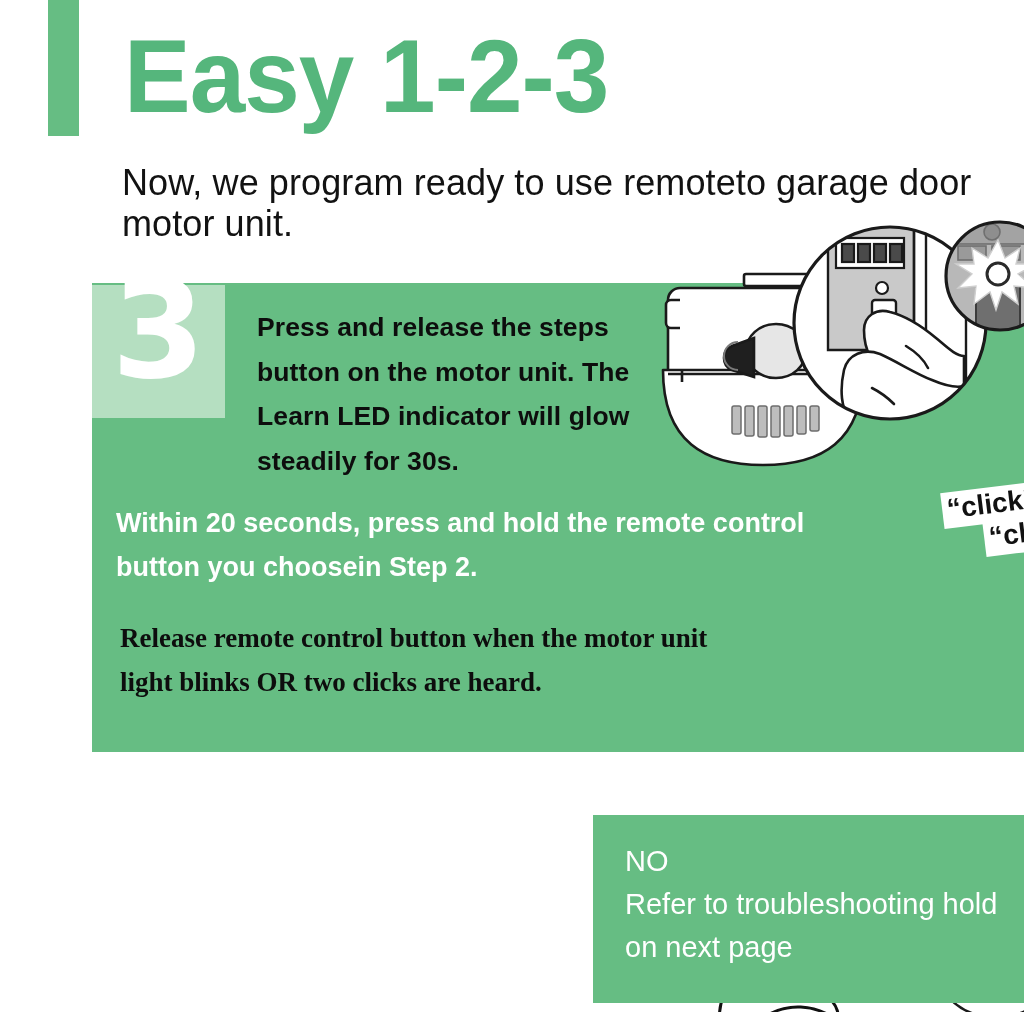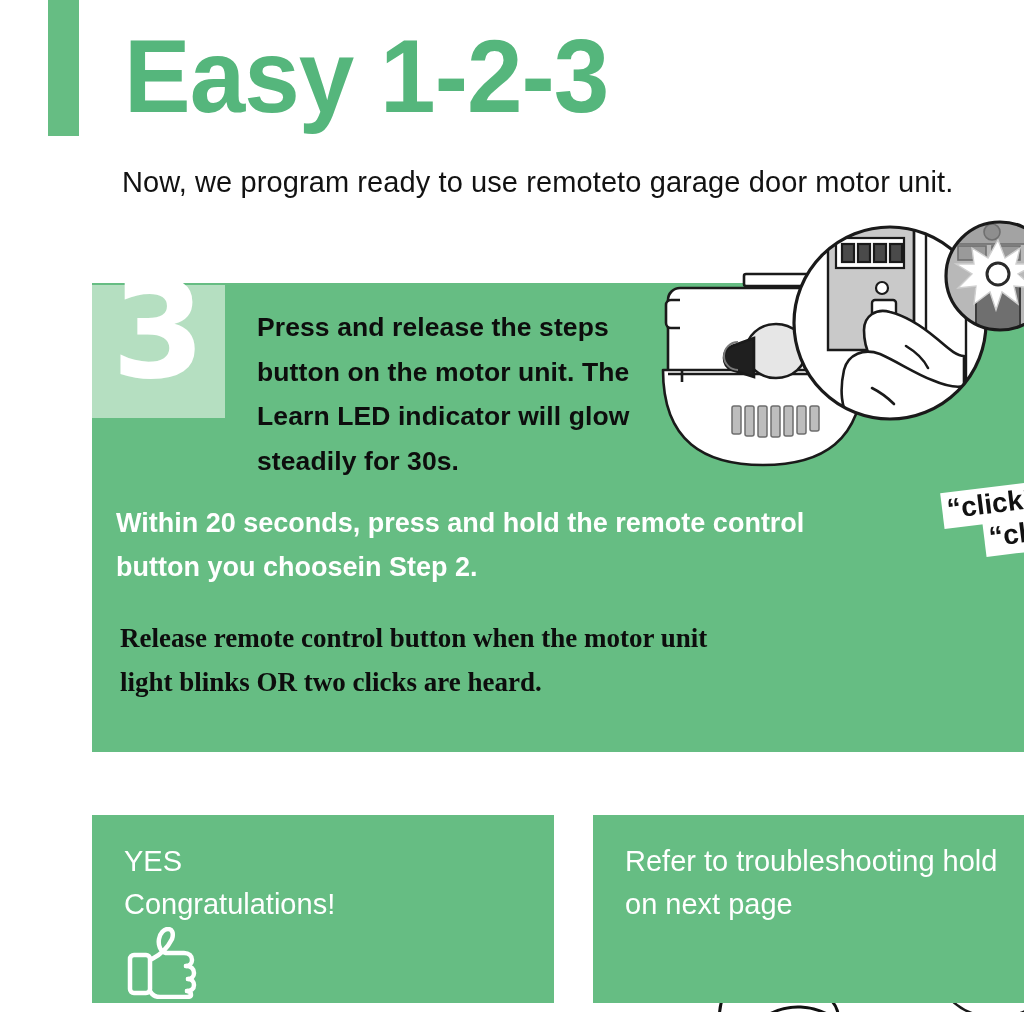--- a/index.html
+++ b/index.html
@@ -27,7 +27,7 @@
   }
   .intro{
     position:absolute;left:74px;top:162px;width:870px;
-    font-size:29px;line-height:41px;color:#121212;
+    font-size:36px;line-height:41px;color:#121212;
     font-family:"Liberation Sans Narrow","Liberation Sans",sans-serif;
     letter-spacing:0.1px;
   }

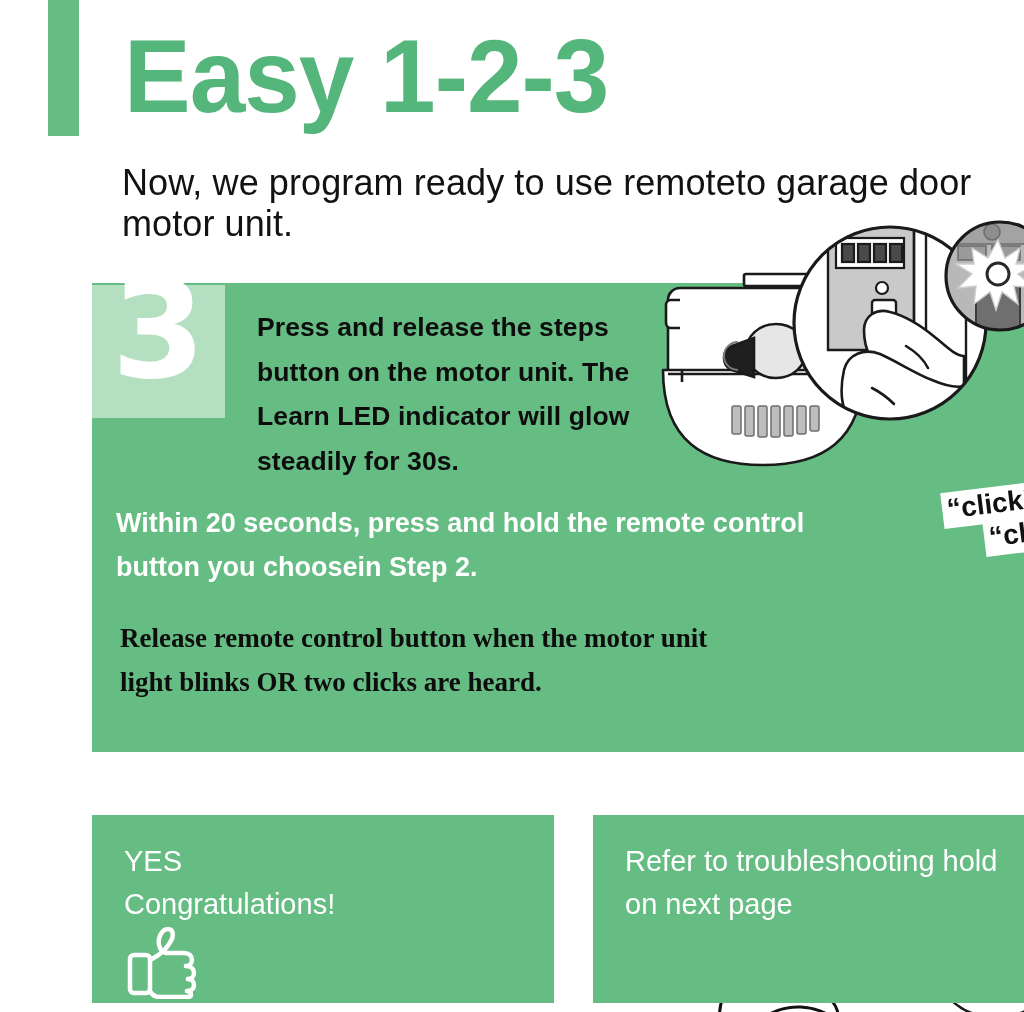--- a/index.html
+++ b/index.html
@@ -266,21 +266,6 @@
     </svg>
   </div>
 
-  <div class="box box-yes">
-    <div class="box-label">
-      <div>YES</div>
-      <div>Congratulations!</div>
-    </div>
-    <div class="thumb-ico">
-      <svg width="78" height="72" viewBox="0 0 78 72" fill="none" stroke="#ffffff" stroke-width="4.5" stroke-linejoin="round" stroke-linecap="round">
-        <rect x="4" y="28" width="20" height="38" rx="4"></rect>
-        <path d="M26 32 C34 28 42 20 46 12 C48 6 46 2 42 2 C38 2 34 6 33 12 C32 18 34 24 40 26 L58 26 C63 26 66 29 66 33 C66 37 63 39 60 39"></path>
-        <path d="M60 39 C65 39 68 42 68 46 C68 50 65 52 62 52"></path>
-        <path d="M62 52 C66 52 68 55 68 58 C68 62 65 64 61 64"></path>
-        <path d="M61 64 C64 64 65 66 65 68 C65 70 62 70 58 70 L34 70 C30 70 26 68 24 64"></path>
-      </svg>
-    </div>
-  </div>
 
   <div class="box box-no">
     <div class="box-label">

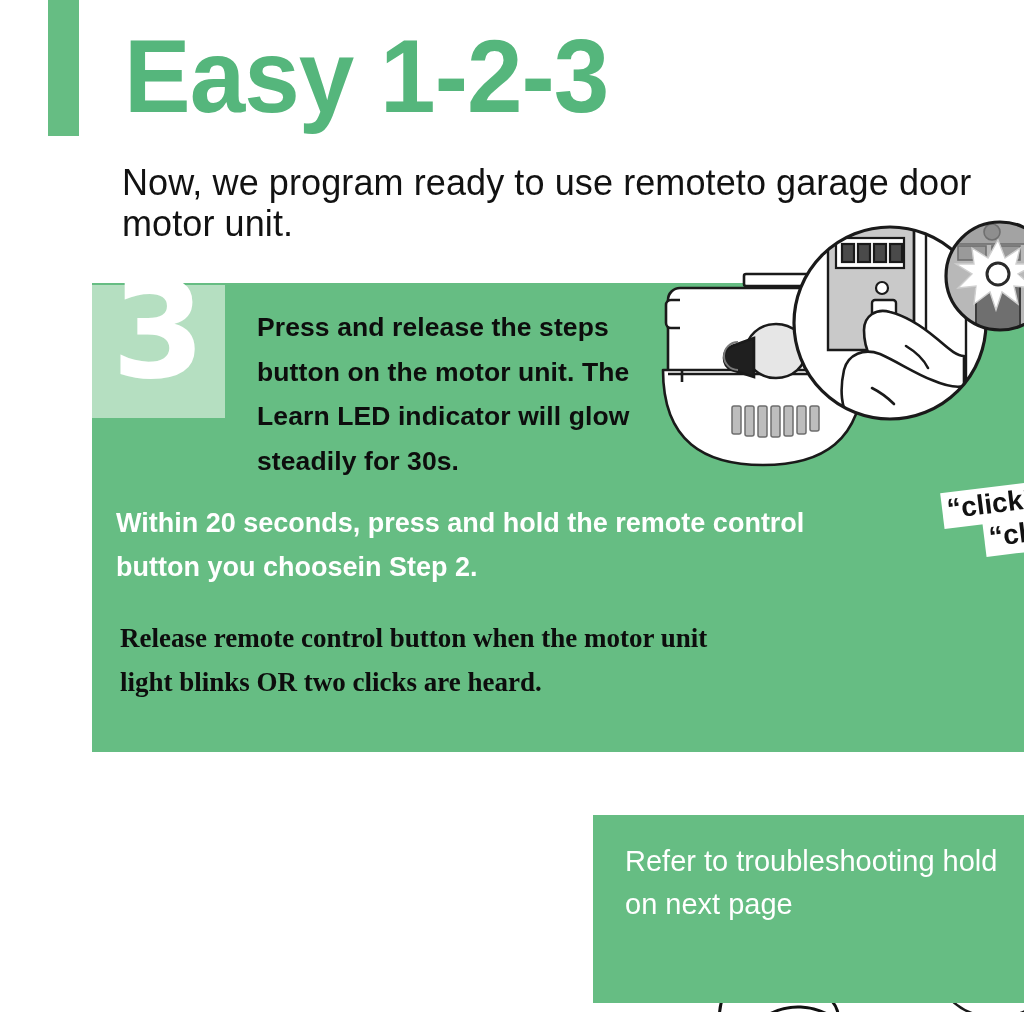--- a/index.html
+++ b/index.html
@@ -269,6 +269,7 @@
 
   <div class="box box-no">
     <div class="box-label">
+      <div>NO</div>
       <div>Refer to troubleshooting hold on next page</div>
     </div>
   </div>

